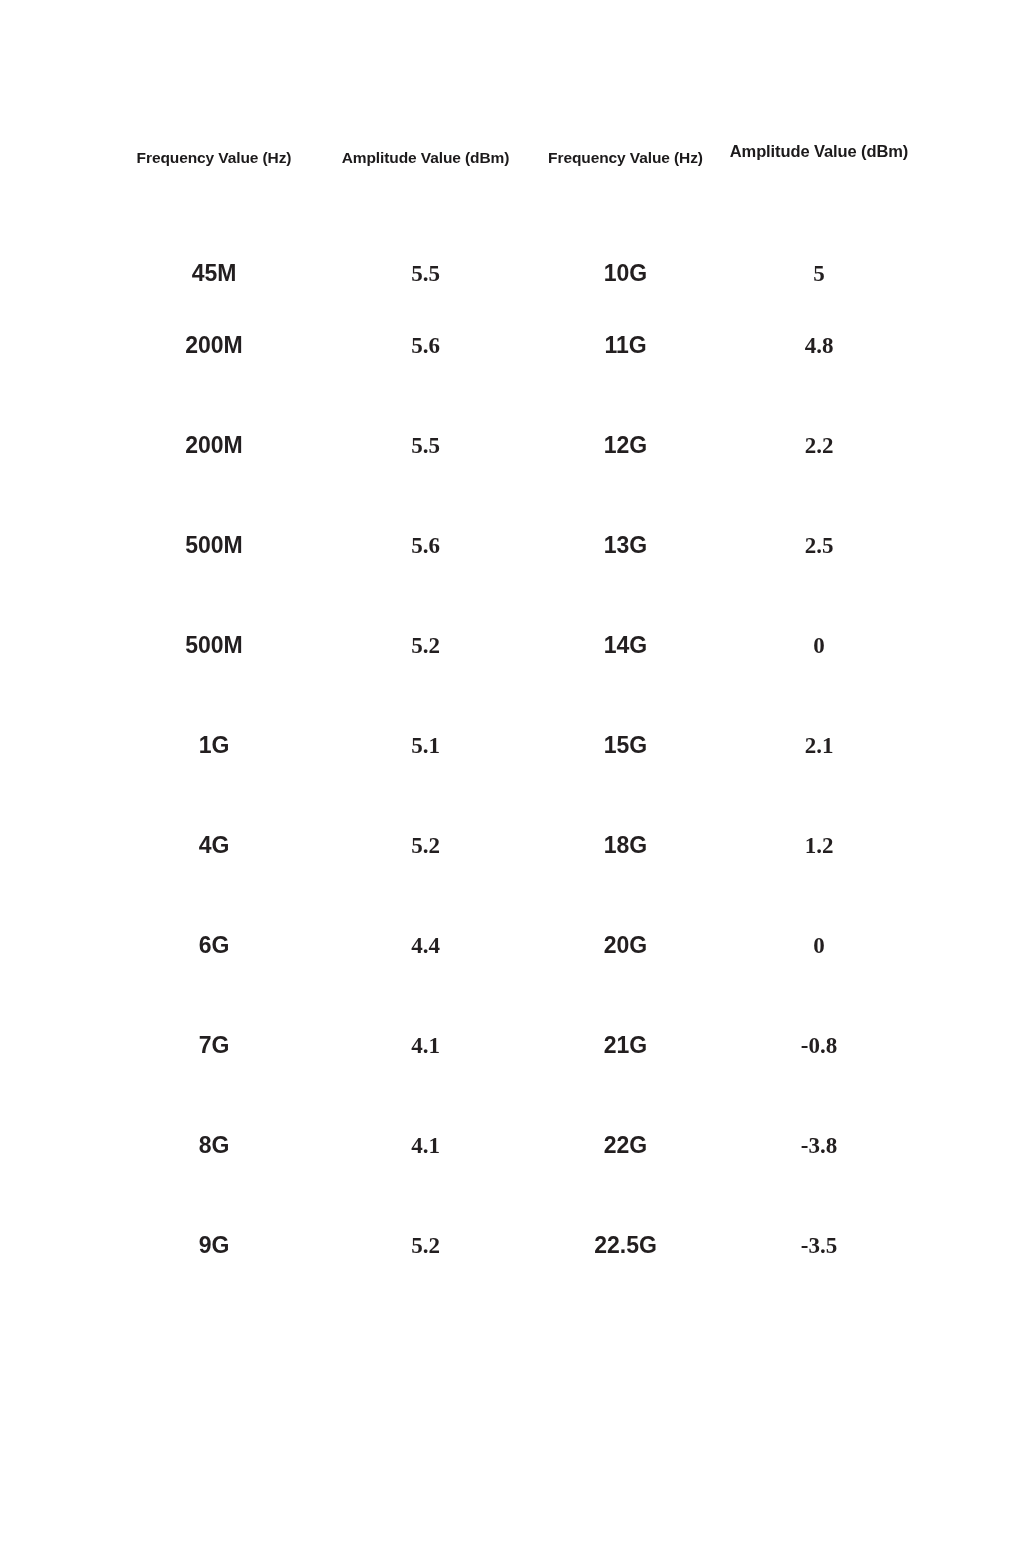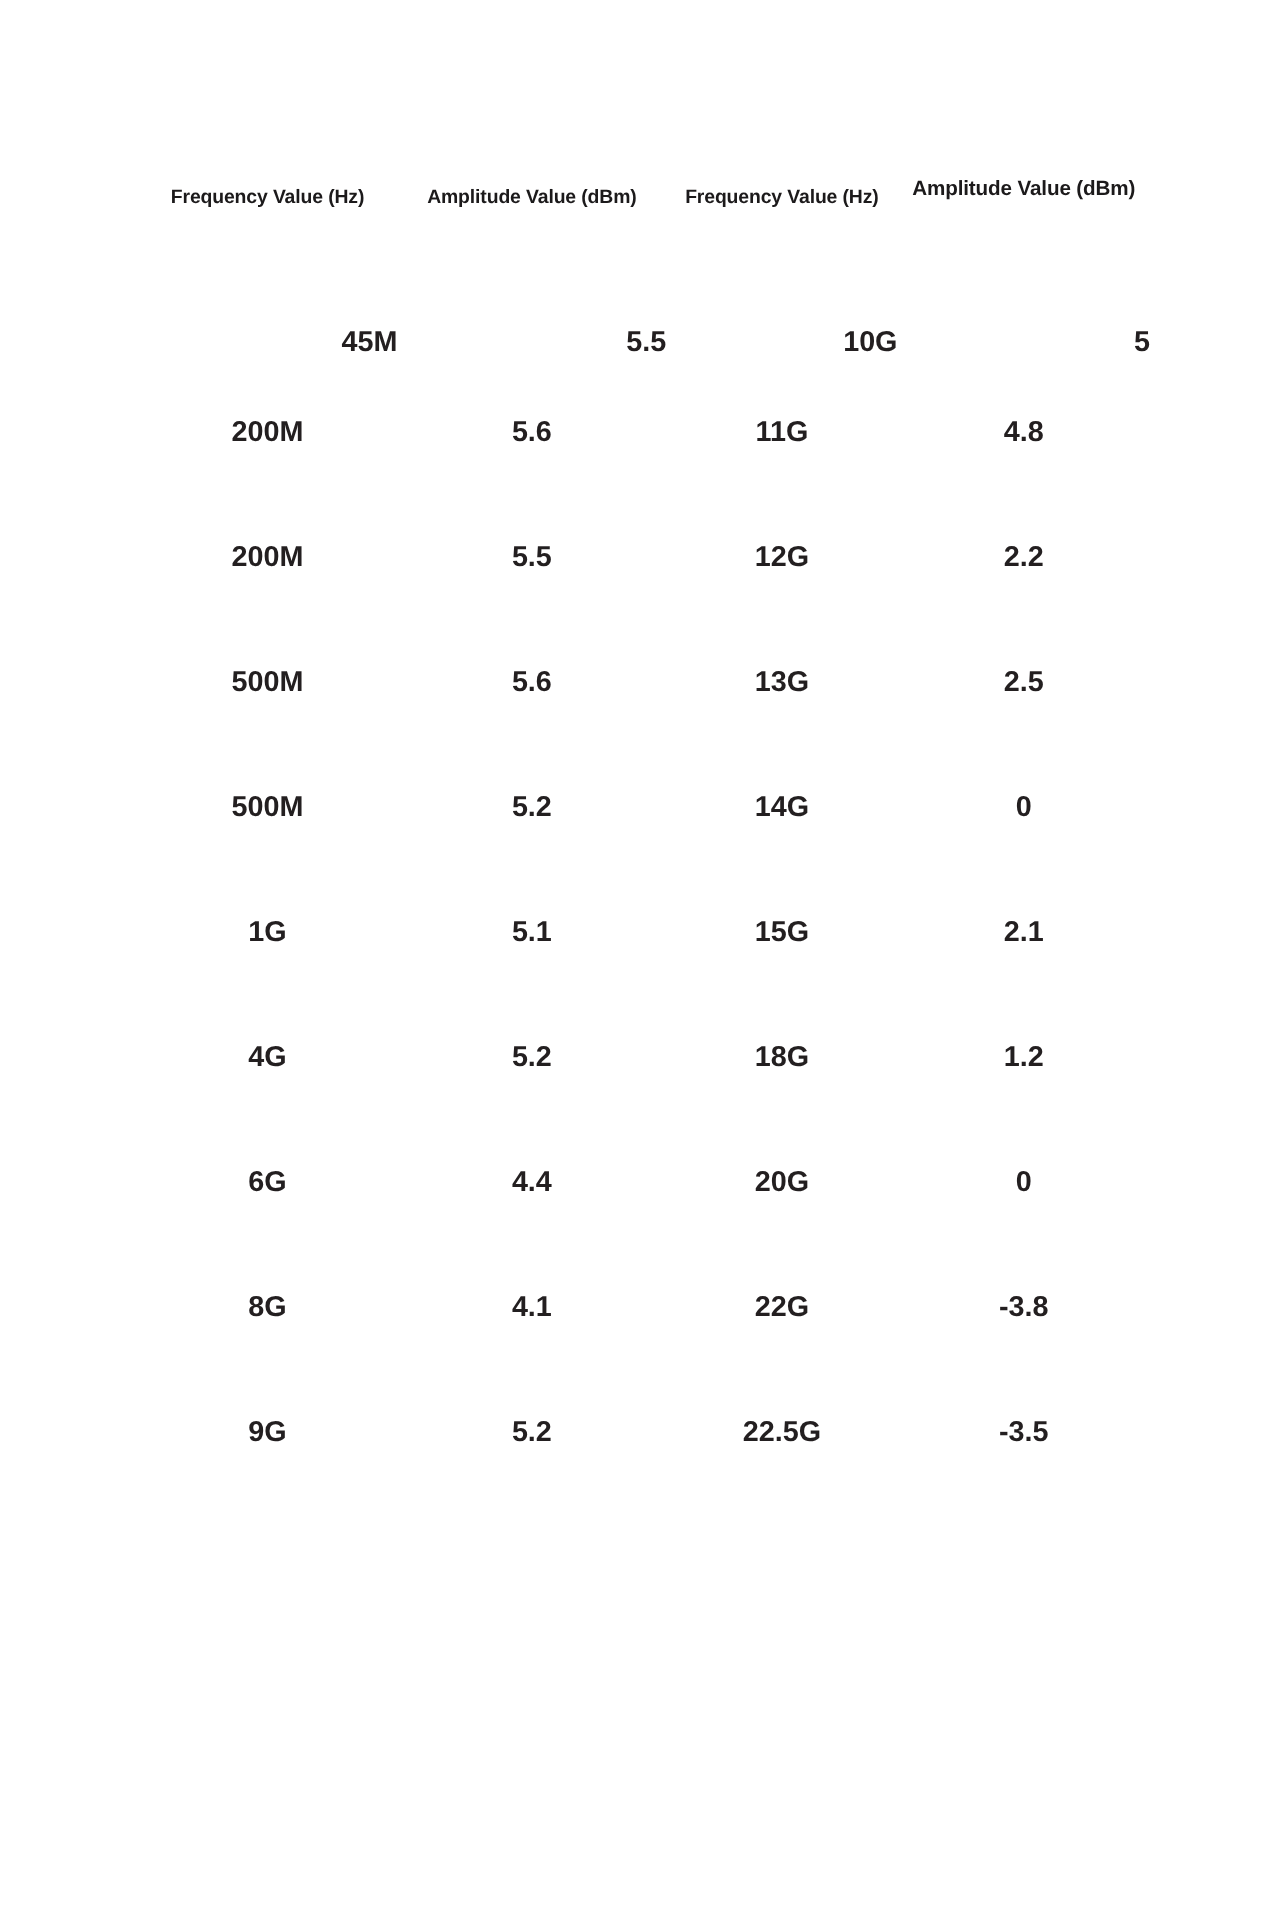--- a/index.html
+++ b/index.html
@@ -81,7 +81,6 @@
     height: 92px;
     vertical-align: bottom;
     padding-bottom: 10px;
-    text-align: right;
   }
 
   .cell-freq { letter-spacing: 0px; }

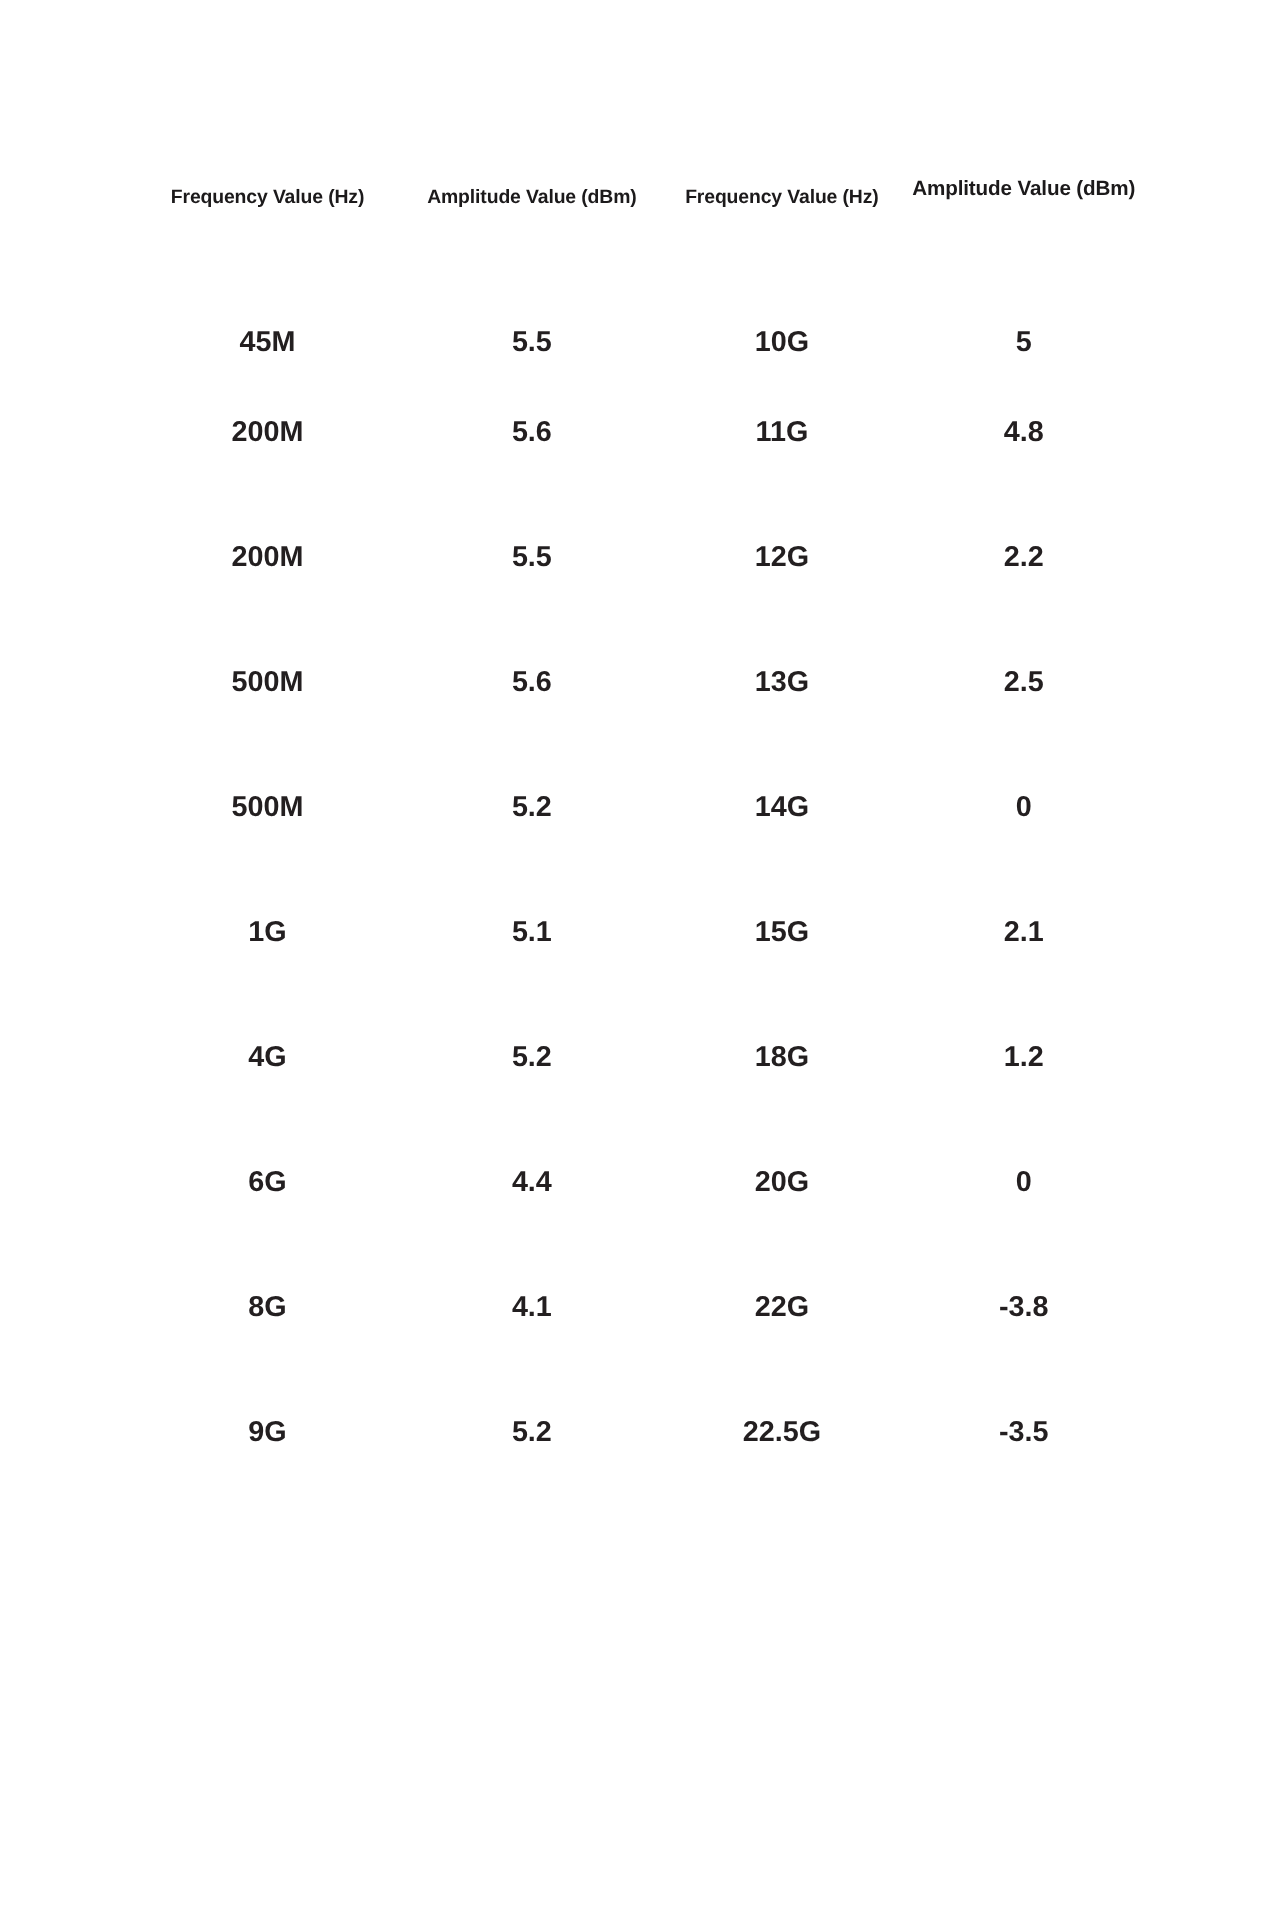--- a/index.html
+++ b/index.html
@@ -84,7 +84,7 @@
   }
 
   .cell-freq { letter-spacing: 0px; }
-  .cell-amp  { letter-spacing: 0px; }
+  .cell-amp  { letter-spacing: 0px; font-family: Liberation Serif, serif; }
 </style>
 </head>
 <body>

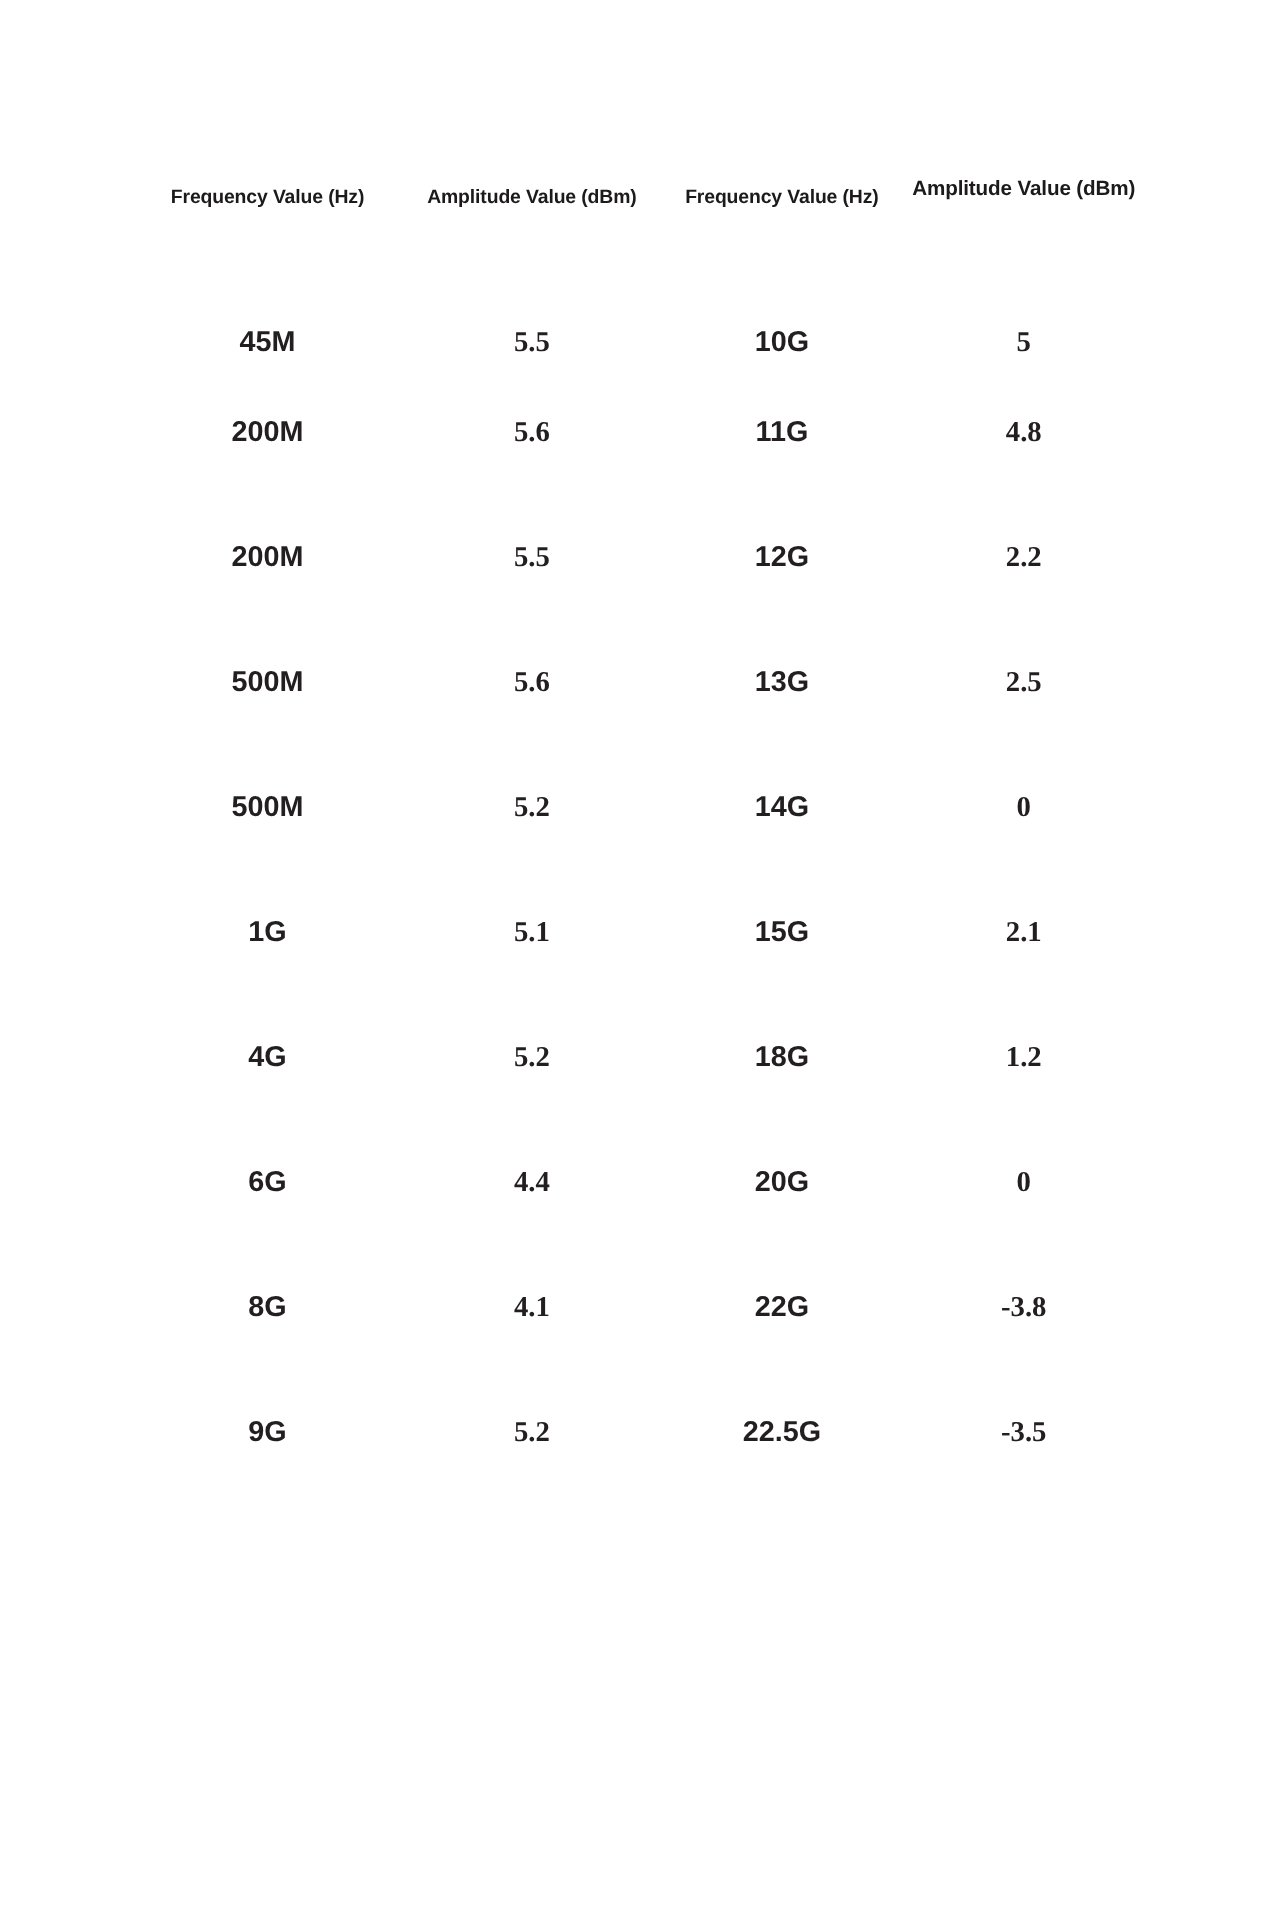--- a/index.html
+++ b/index.html
@@ -156,6 +156,12 @@
           <td class="cell-amp">0</td>
         </tr>
         <tr>
+          <td class="cell-freq">7G</td>
+          <td class="cell-amp">4.1</td>
+          <td class="cell-freq">21G</td>
+          <td class="cell-amp">-0.8</td>
+        </tr>
+        <tr>
           <td class="cell-freq">8G</td>
           <td class="cell-amp">4.1</td>
           <td class="cell-freq">22G</td>

